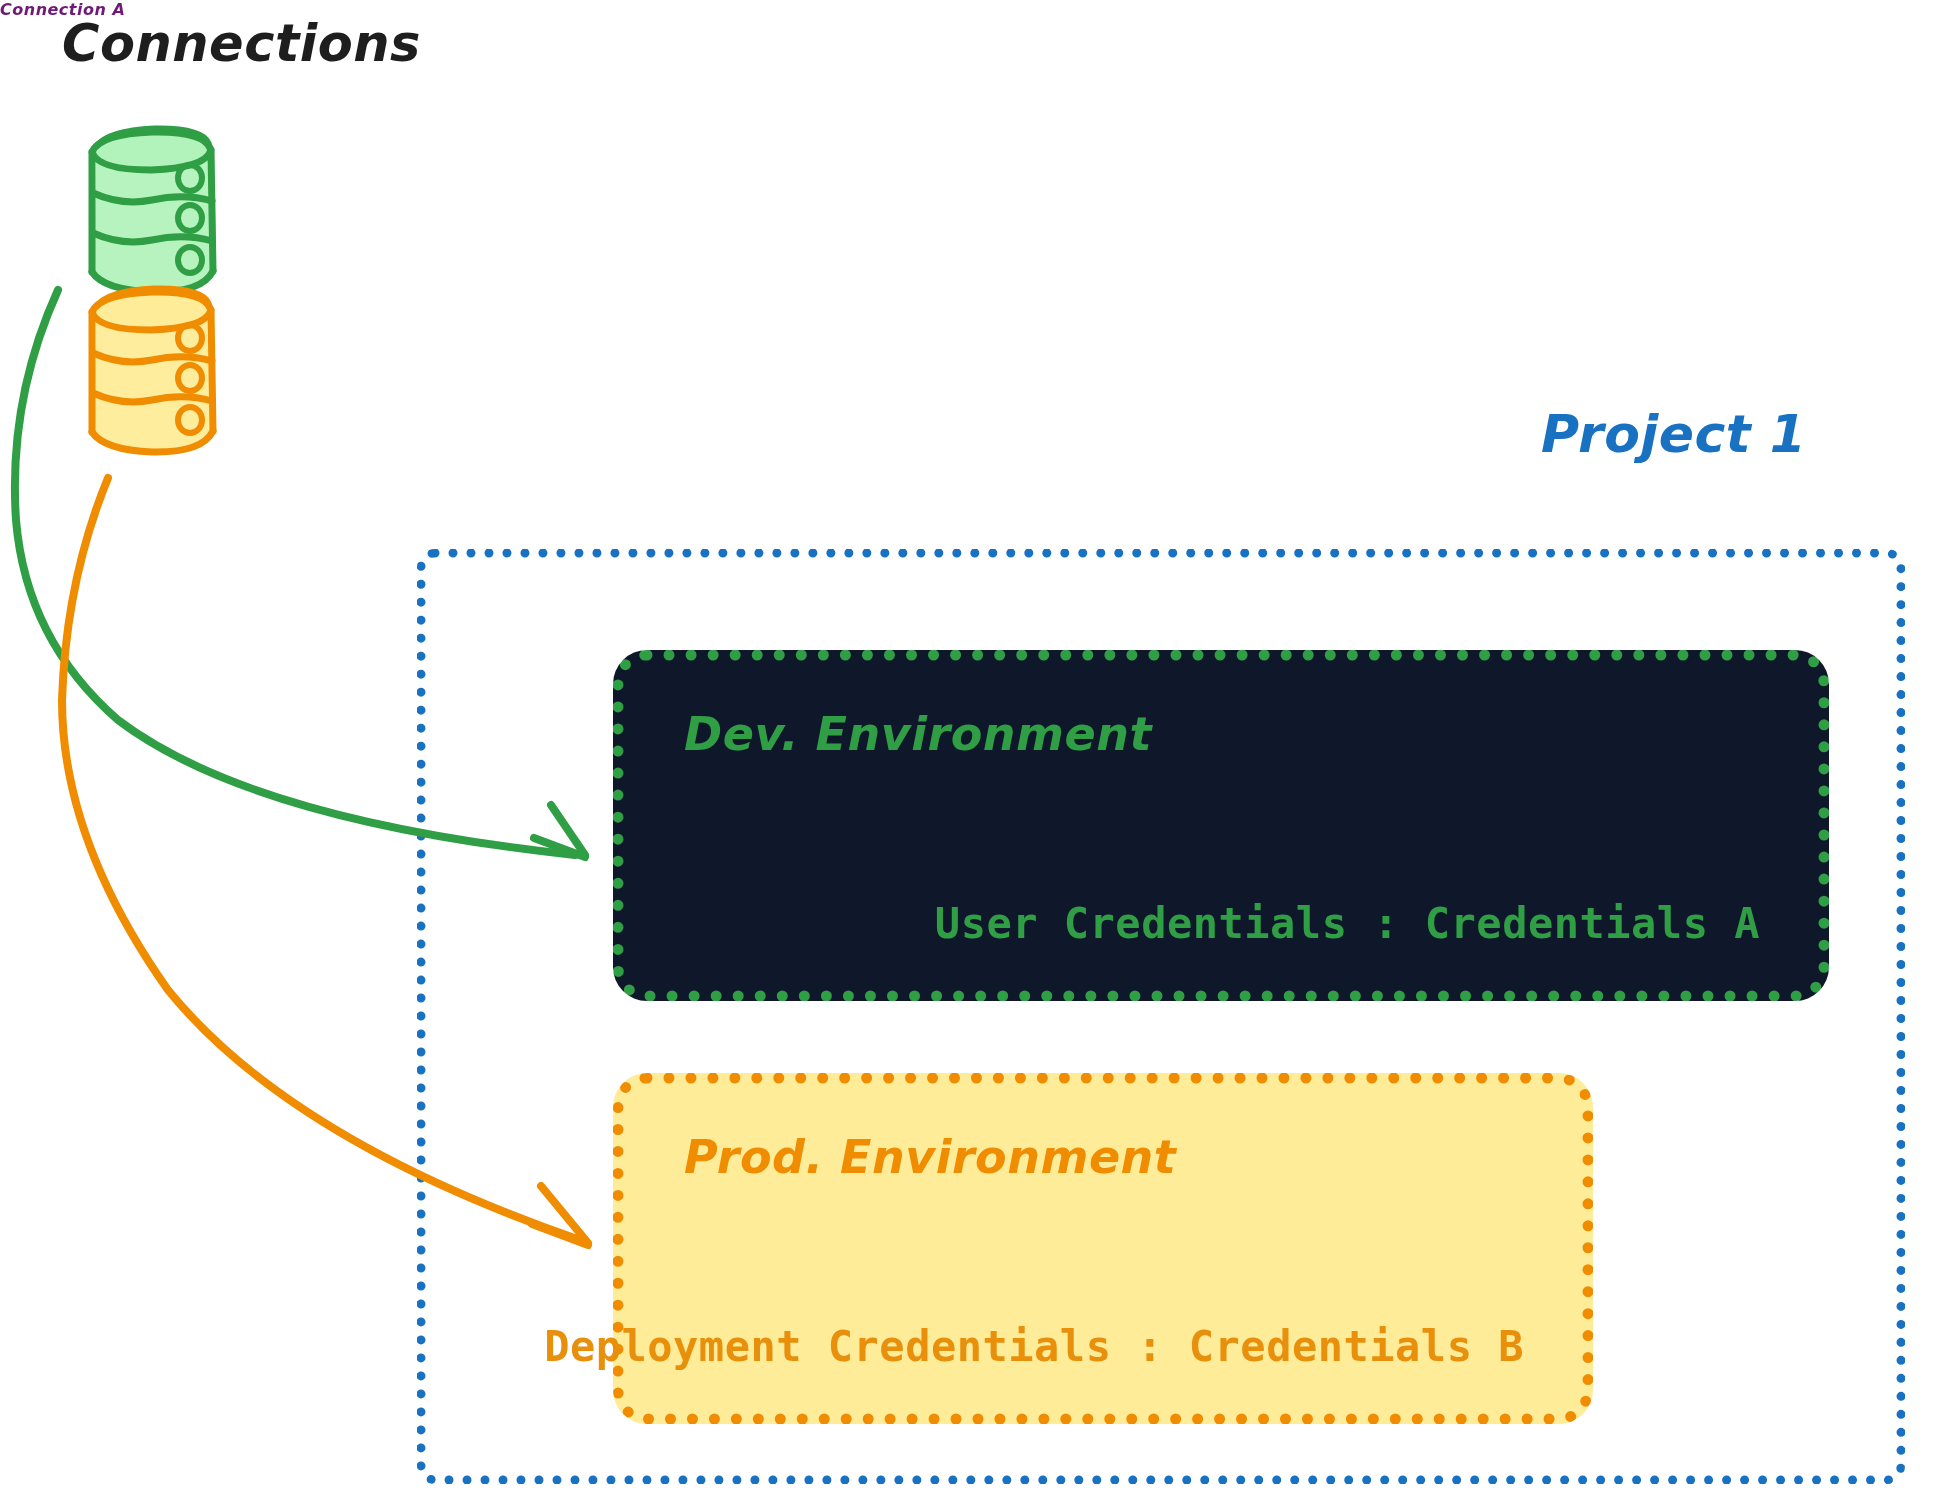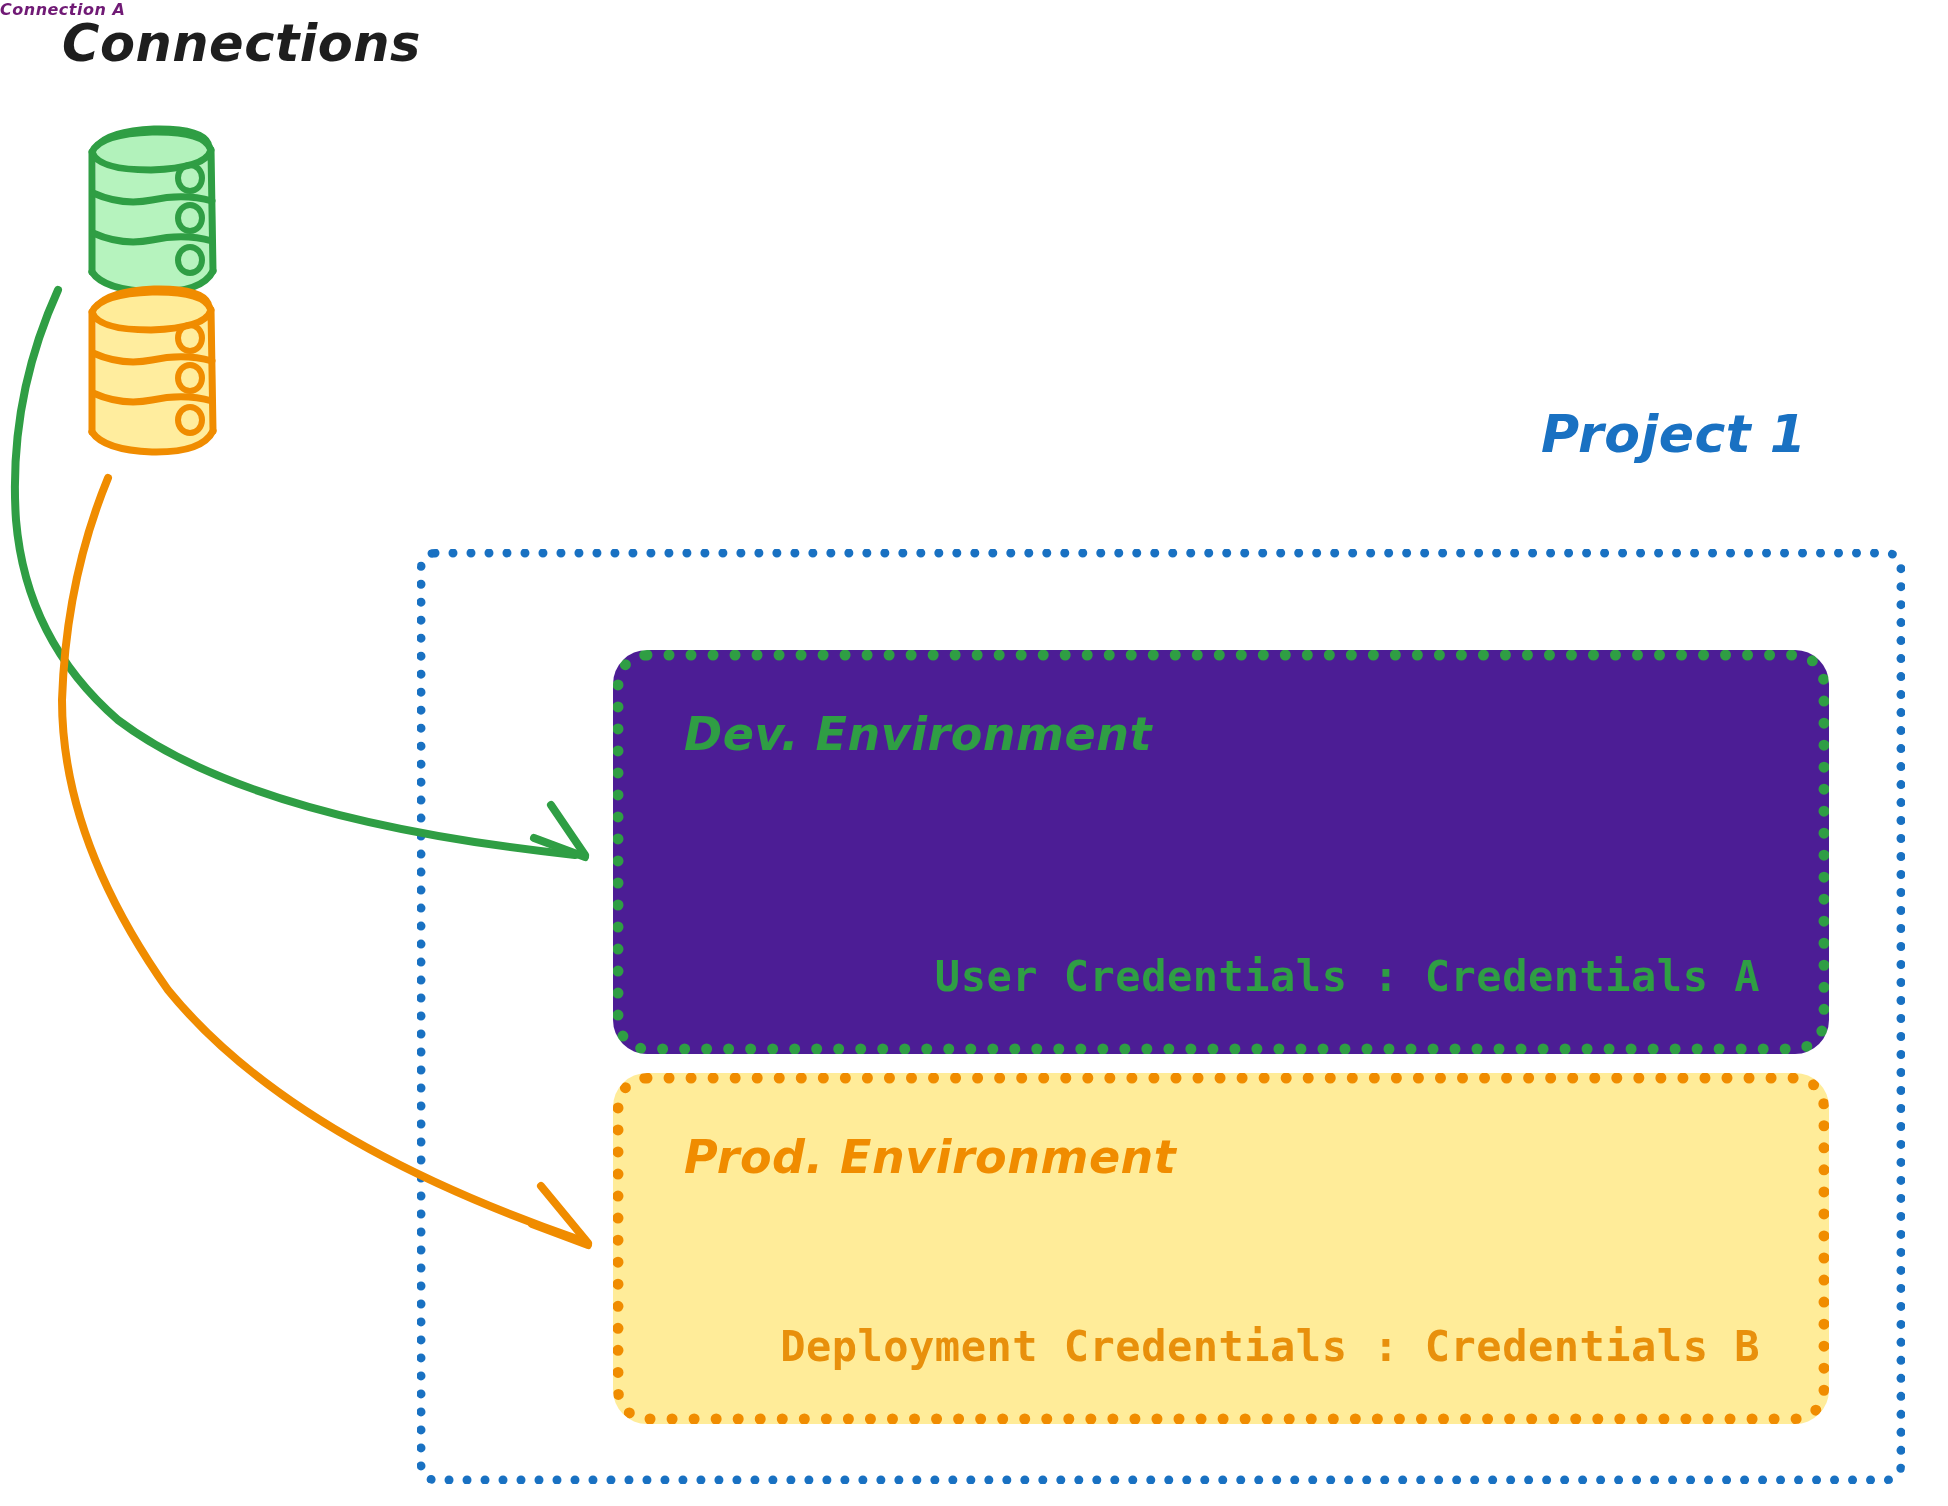--- a/index.html
+++ b/index.html
@@ -80,9 +80,9 @@
     left: 613px;
     top: 650px;
     width: 1216px;
-    height: 404px;
+    height: 351px;
     border: 11px dotted #2f9e44;
-    background: #4c1d95;
+    background: #0f172a;
     padding-left: 32px;
   }
   #prod-box {

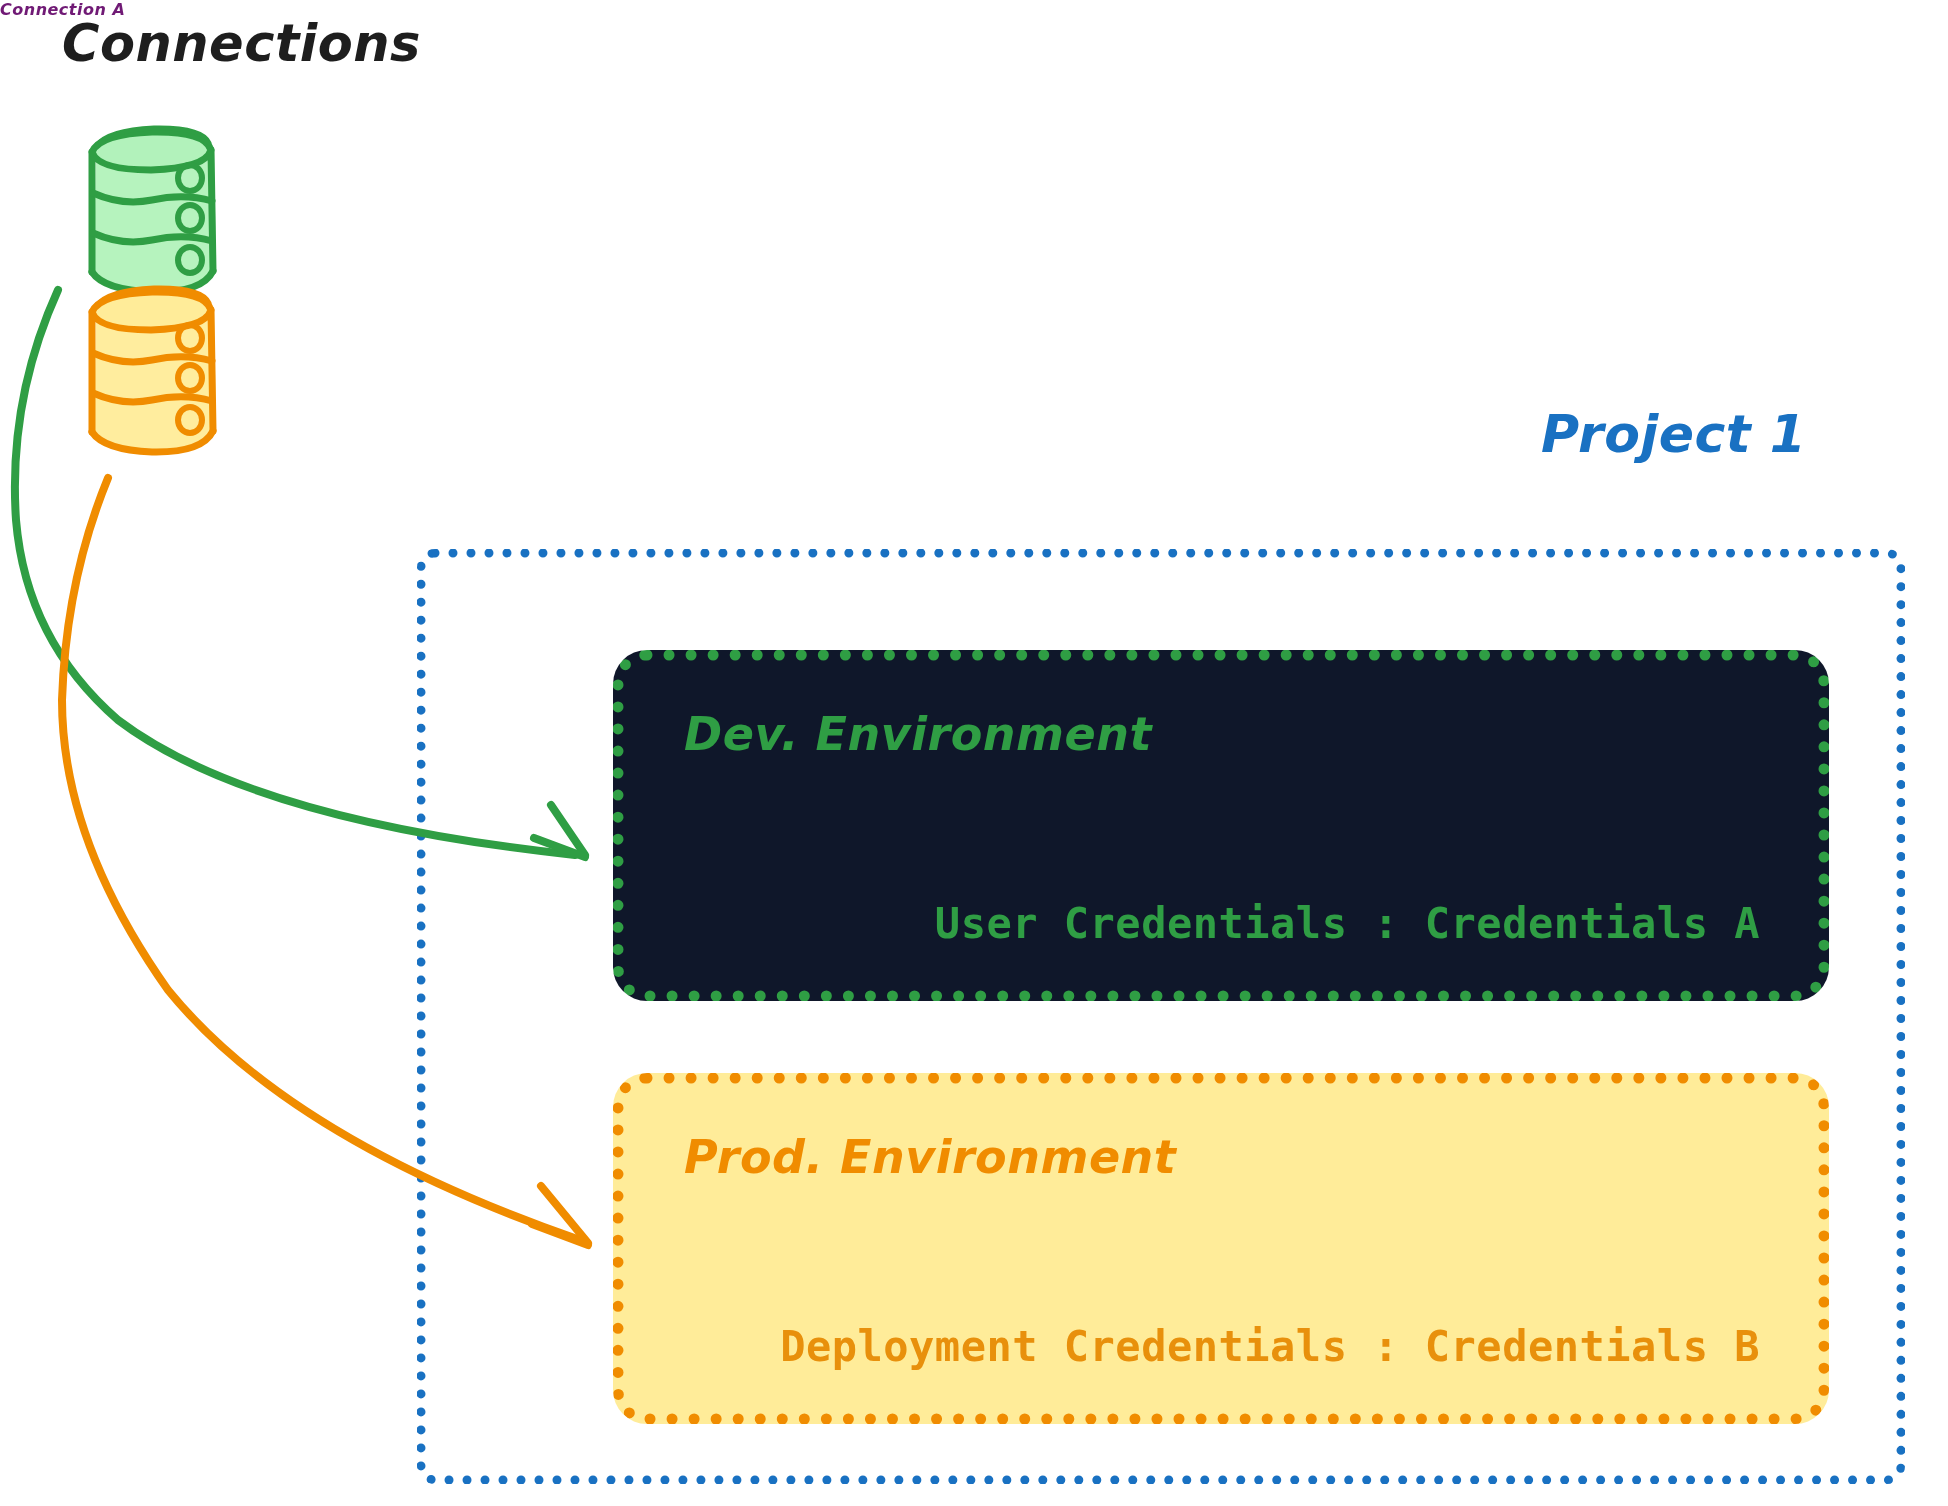--- a/index.html
+++ b/index.html
@@ -88,7 +88,7 @@
   #prod-box {
     left: 613px;
     top: 1073px;
-    width: 1216px;
+    width: 980px;
     height: 351px;
     border: 11px dotted #f08c00;
     background: #ffec99;

